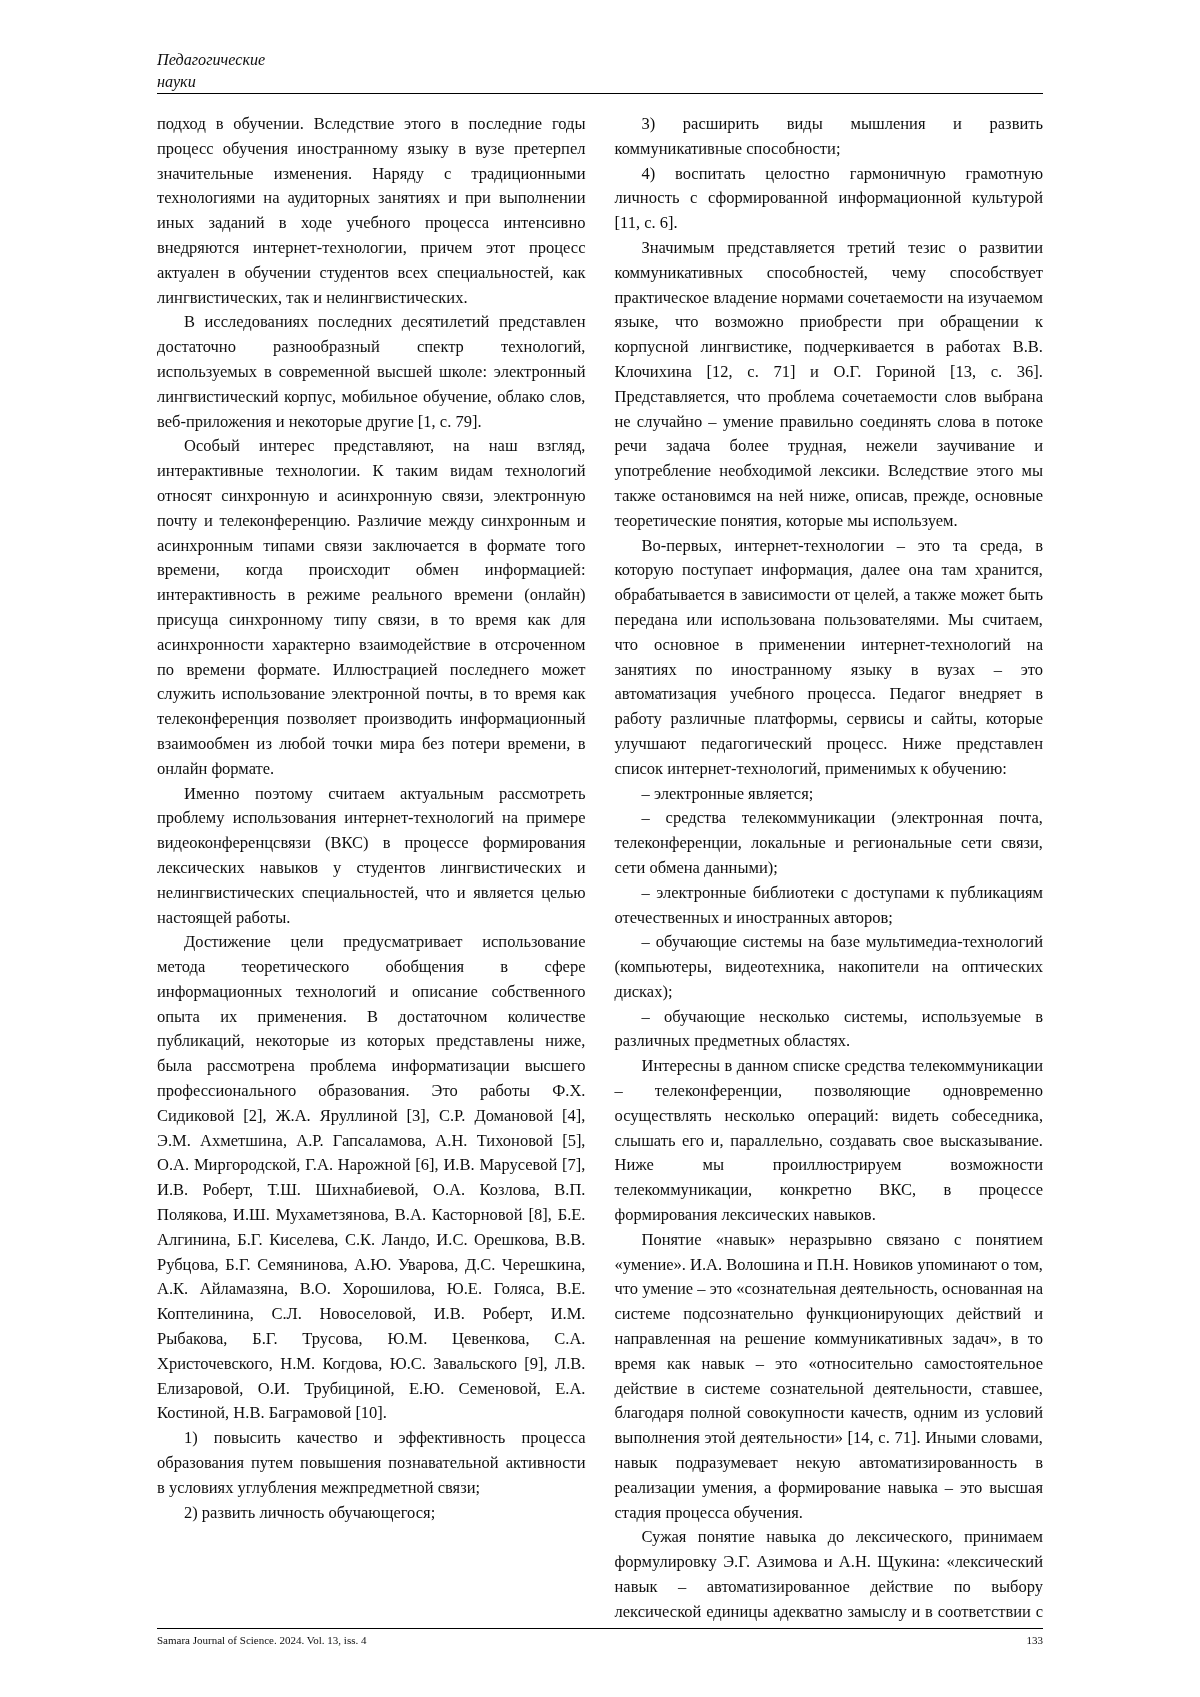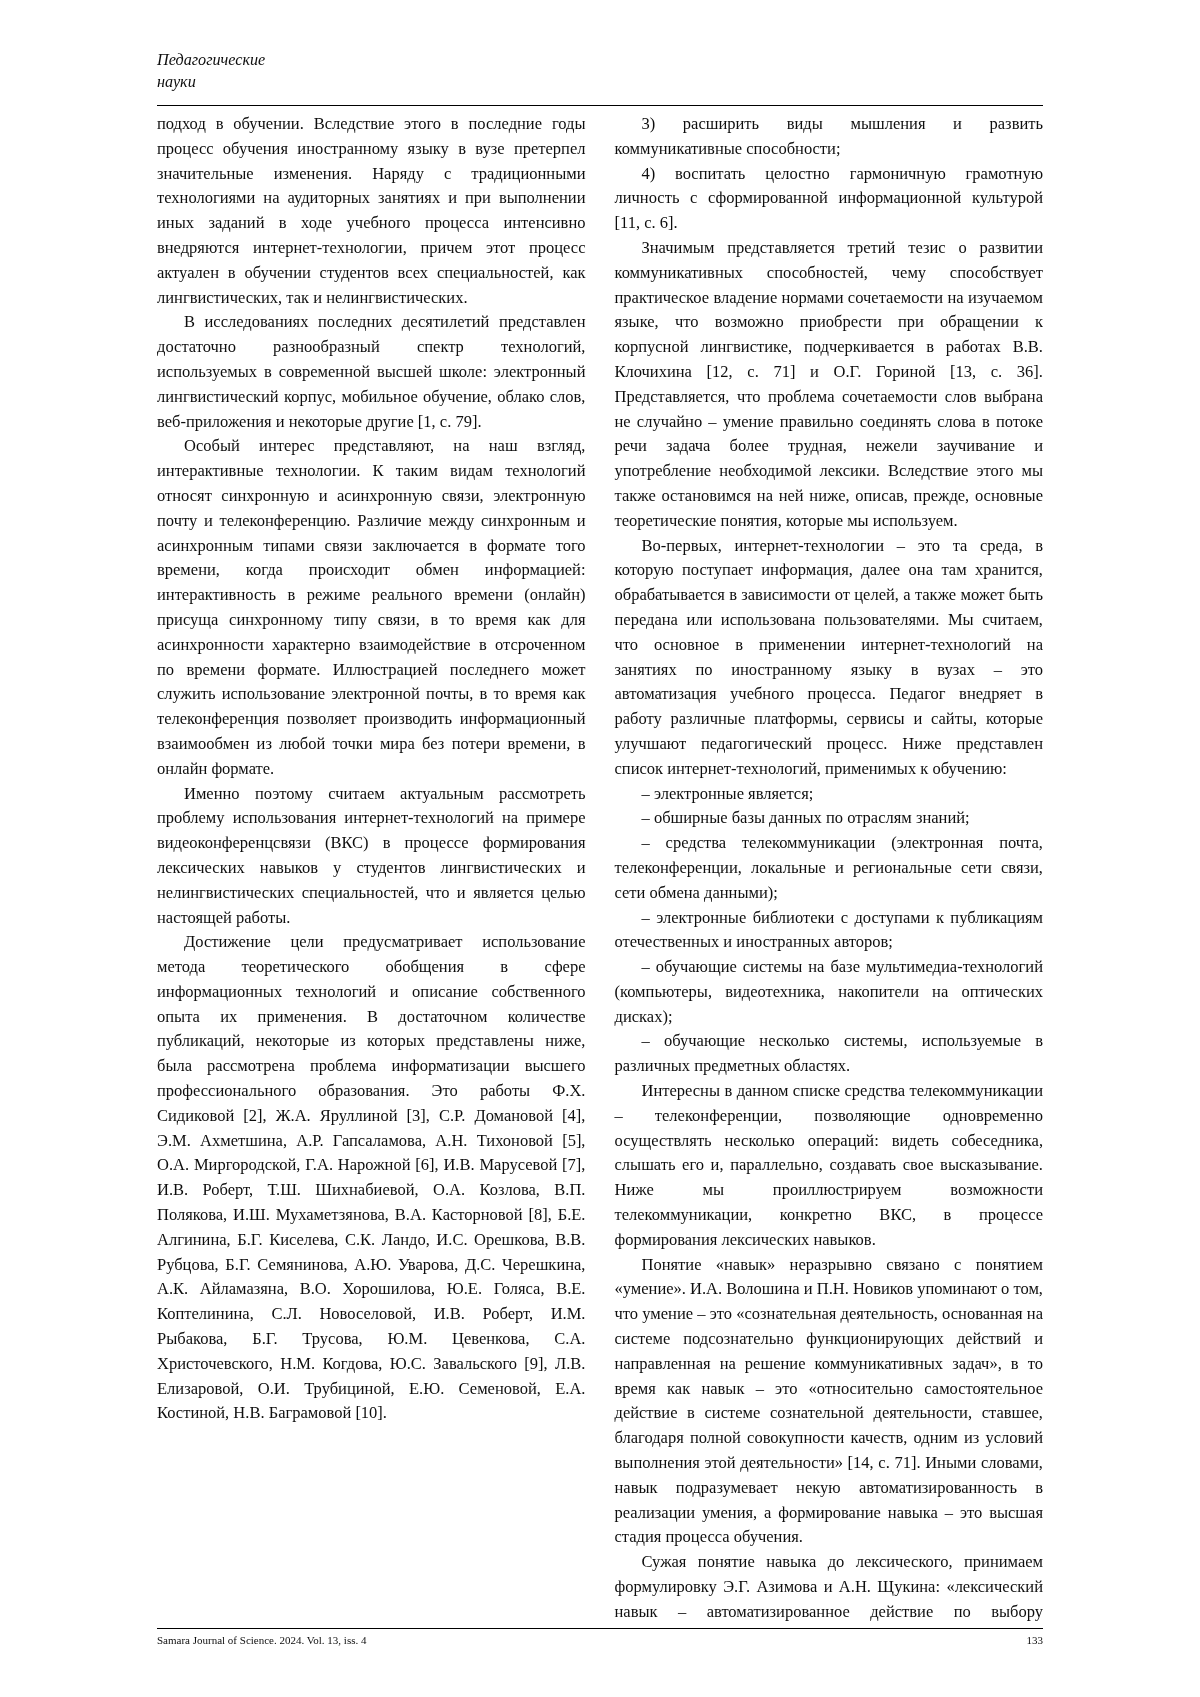--- a/index.html
+++ b/index.html
@@ -14,7 +14,7 @@
   .page-header {
     position: absolute; left: 157px; right: 157px; top: 50px;
     display: flex; gap: 20px; align-items: flex-end;
-    padding-bottom: 12px;
+    padding-bottom: 0;
     border-bottom: 1.6px solid #000;
   }
   .section-label {

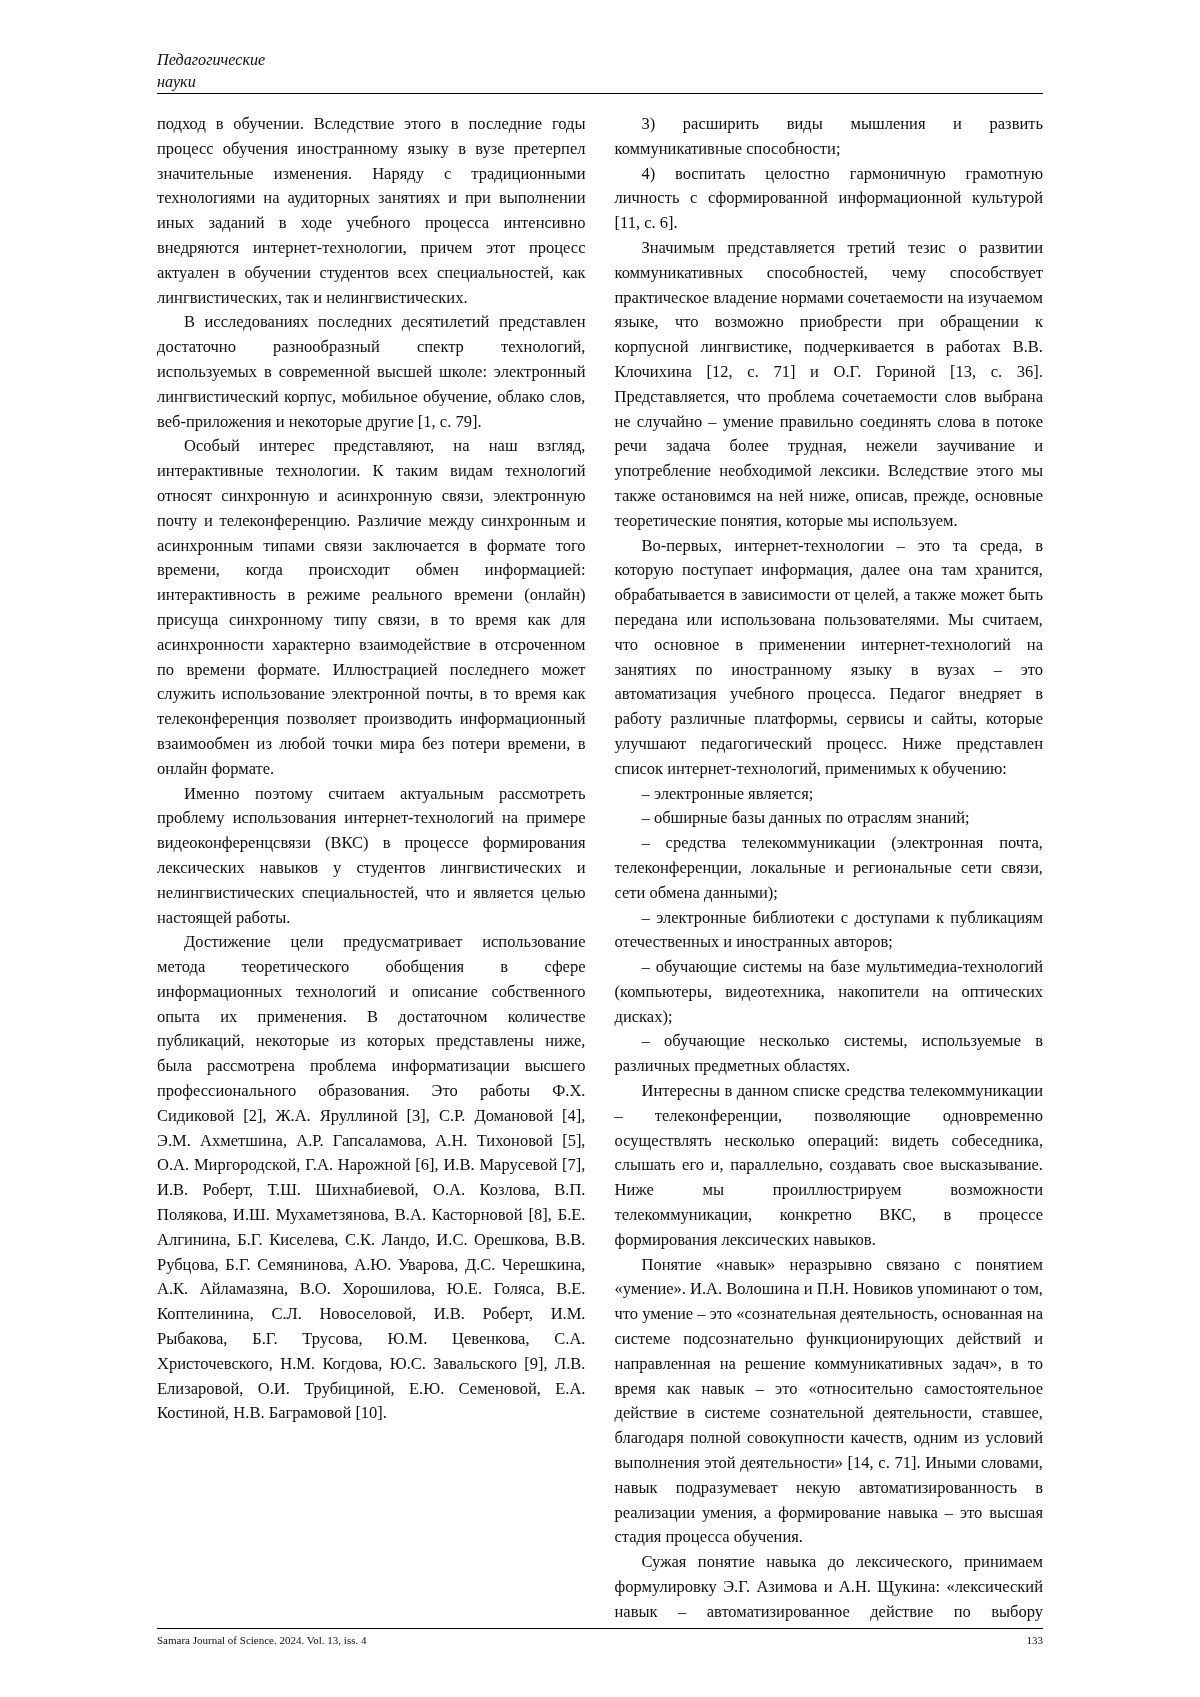--- a/index.html
+++ b/index.html
@@ -71,7 +71,6 @@
       <p><span>Значимым представляется третий тезис о развитии коммуникативных способностей, чему способствует практическое владение нормами сочетаемости на изучаемом языке, что возможно приобрести при обращении к корпусной лингвистике, подчеркивается в работах В.В. Клочихина [12, с. 71] и О.Г. Гориной [13, с. 36]. Представляется, что проблема сочетаемости слов выбрана не случайно – умение правильно соединять слова в потоке речи задача более трудная, нежели заучивание и употребление необходимой лексики. Вследствие этого мы также остановимся на ней ниже, описав, прежде, основные теоретические понятия, которые мы используем.</span></p>
       <p><span>Во-первых, интернет-технологии – это та среда, в которую поступает информация, далее она там хранится, обрабатывается в зависимости от целей, а также может быть передана или использована пользователями. Мы считаем, что основное в применении интернет-технологий на занятиях по иностранному языку в вузах – это автоматизация учебного процесса. Педагог внедряет в работу различные платформы, сервисы и сайты, которые улучшают педагогический процесс. Ниже представлен список интернет-технологий, применимых к обучению:</span></p>
       <p><span>– электронные является;</span></p>
-      <p><span>– обширные базы данных по отраслям знаний;</span></p>
       <p><span>– средства телекоммуникации (электронная почта, телеконференции, локальные и региональные сети связи, сети обмена данными);</span></p>
       <p><span>– электронные библиотеки с доступами к публикациям отечественных и иностранных авторов;</span></p>
       <p><span>– обучающие системы на базе мультимедиа-технологий (компьютеры, видеотехника, накопители на оптических дисках);</span></p>

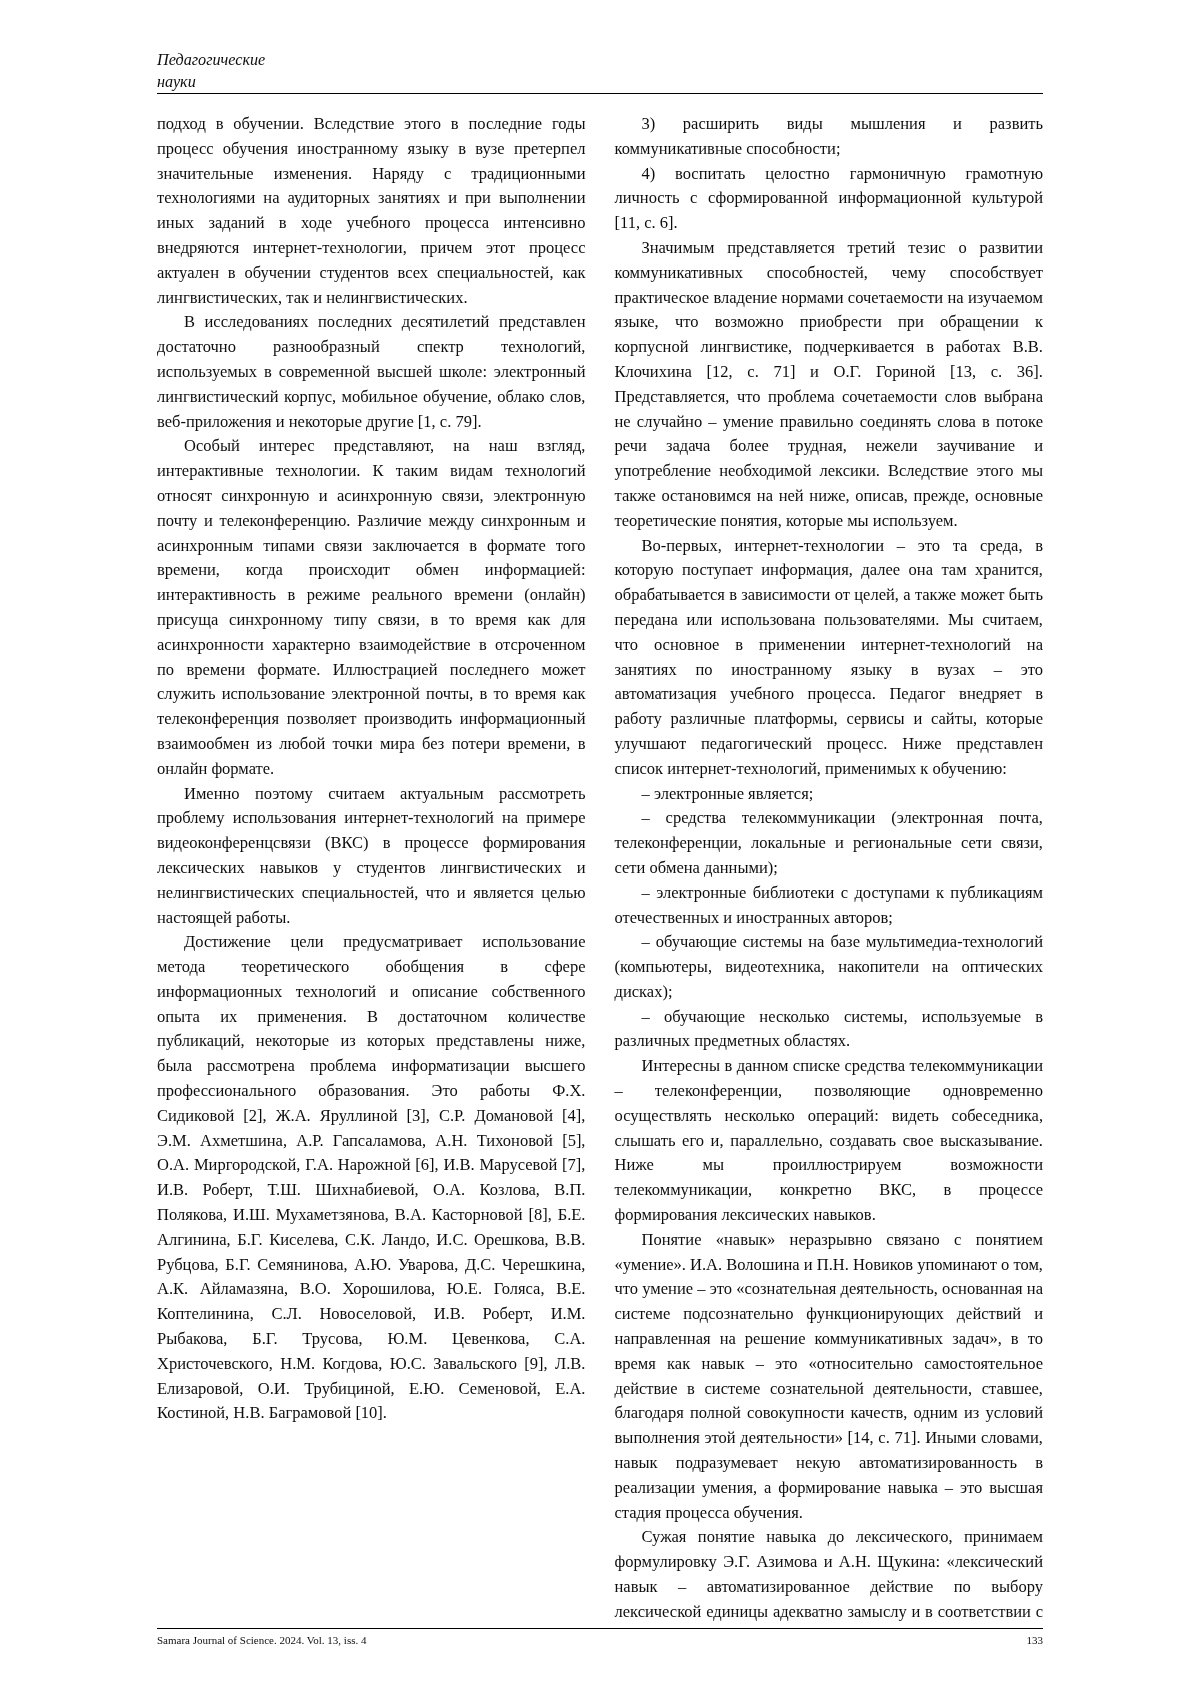--- a/index.html
+++ b/index.html
@@ -64,6 +64,7 @@
       <p><span>Особый интерес представляют, на наш взгляд, интерактивные технологии. К таким видам технологий относят синхронную и асинхронную связи, электронную почту и телеконференцию. Различие между синхронным и асинхронным типами связи заключается в формате того времени, когда происходит обмен информацией: интерактивность в режиме реального времени (онлайн) присуща синхронному типу связи, в то время как для асинхронности характерно взаимодействие в отсроченном по времени формате. Иллюстрацией последнего может служить использование электронной почты, в то время как телеконференция позволяет производить информационный взаимообмен из любой точки мира без потери времени, в онлайн формате.</span></p>
       <p><span>Именно поэтому считаем актуальным рассмотреть проблему использования интернет-технологий на примере видеоконференцсвязи (ВКС) в процессе формирования лексических навыков у студентов лингвистических и нелингвистических специальностей, что и является целью настоящей работы.</span></p>
       <p><span>Достижение цели предусматривает использование метода теоретического обобщения в сфере информационных технологий и описание собственного опыта их применения. В достаточном количестве публикаций, некоторые из которых представлены ниже, была рассмотрена проблема информатизации высшего профессионального образования. Это работы Ф.Х. Сидиковой [2], Ж.А. Яруллиной [3], С.Р. Домановой [4], Э.М. Ахметшина, А.Р. Гапсаламова, А.Н. Тихоновой [5], О.А. Миргородской, Г.А. Нарожной [6], И.В. Марусевой [7], И.В. Роберт, Т.Ш. Шихнабиевой, О.А. Козлова, В.П. Полякова, И.Ш. Мухаметзянова, В.А. Касторновой [8], Б.Е. Алгинина, Б.Г. Киселева, С.К. Ландо, И.С. Орешкова, В.В. Рубцова, Б.Г. Семянинова, А.Ю. Уварова, Д.С. Черешкина, А.К. Айламазяна, В.О. Хорошилова, Ю.Е. Голяса, В.Е. Коптелинина, С.Л. Новоселовой, И.В. Роберт, И.М. Рыбакова, Б.Г. Трусова, Ю.М. Цевенкова, С.А. Христочевского, Н.М. Когдова, Ю.С. Завальского [9], Л.В. Елизаровой, О.И. Трубициной, Е.Ю. Семеновой, Е.А. Костиной, Н.В. Баграмовой [10].</span></p>
+      <p><span>1) повысить качество и эффективность процесса образования путем повышения познавательной активности в условиях углубления межпредметной связи;</span></p>
     </div>
   <div class="col">
       <p><span>3) расширить виды мышления и развить коммуникативные способности;</span></p>

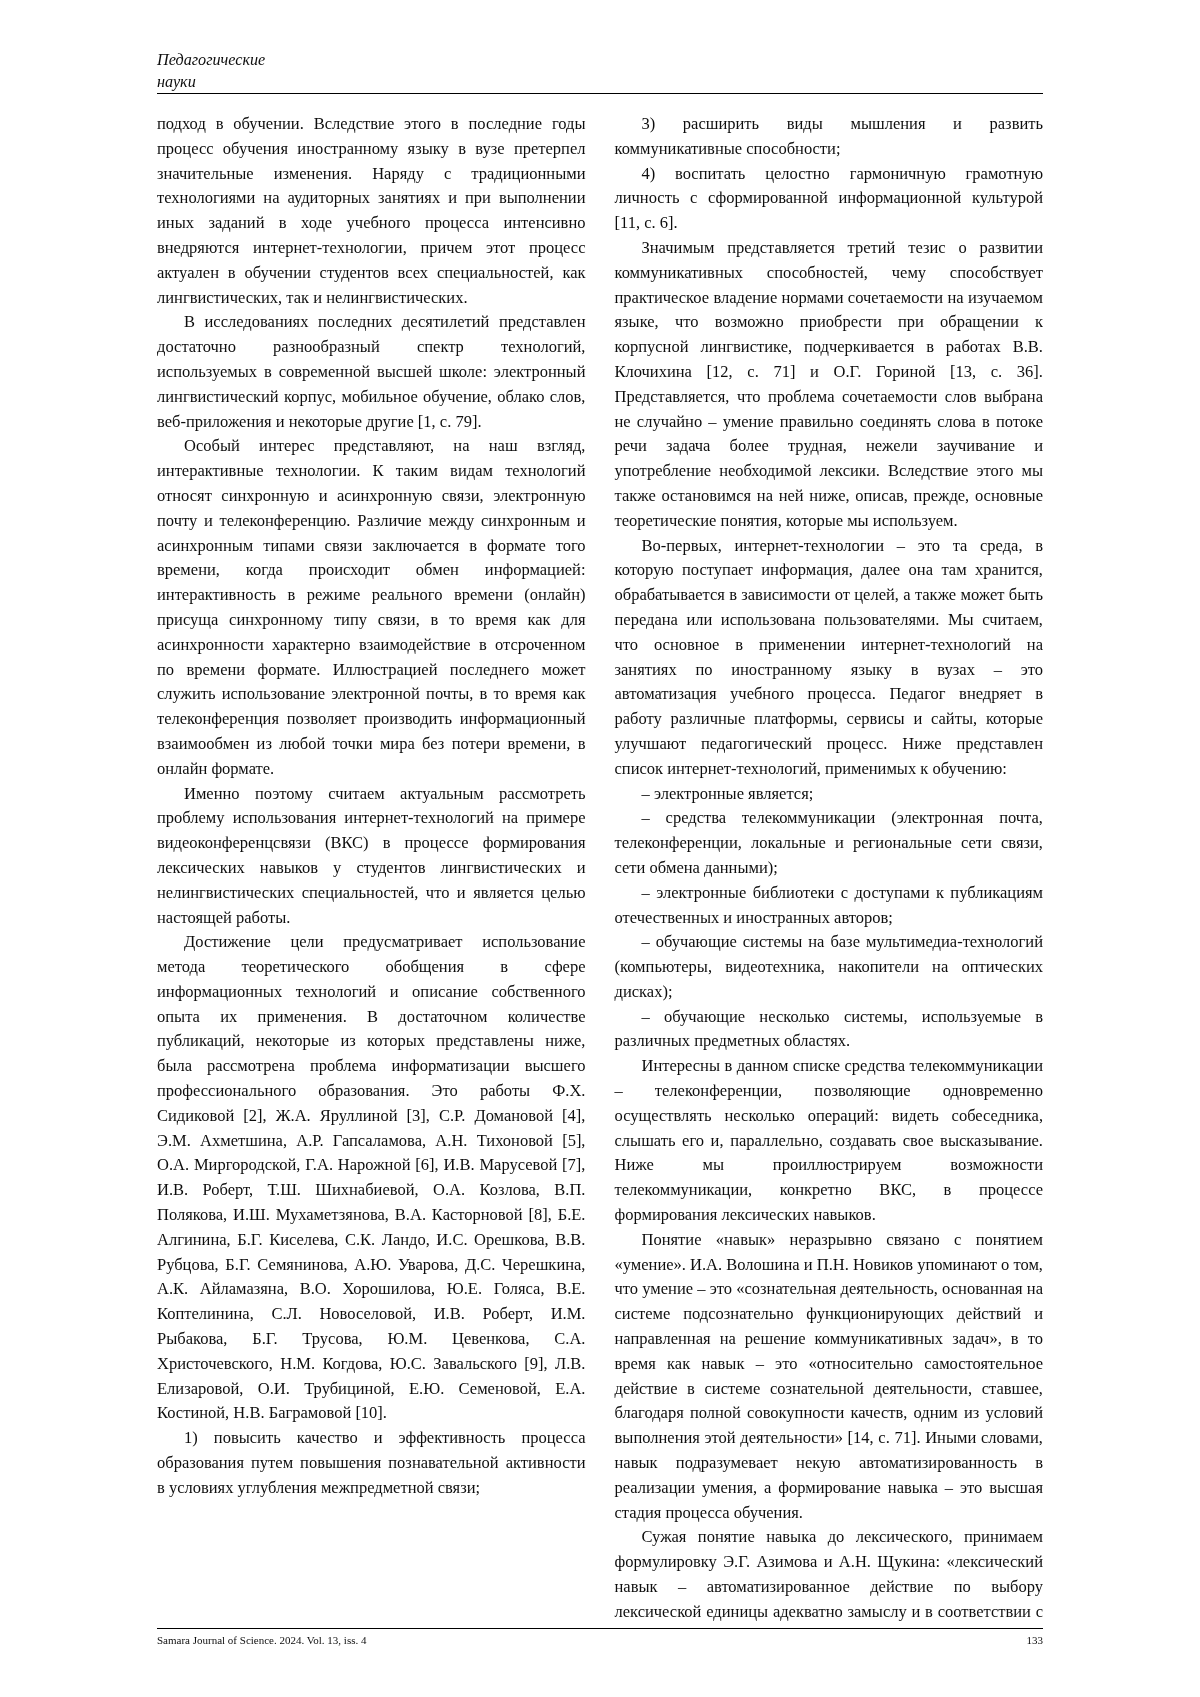--- a/index.html
+++ b/index.html
@@ -65,6 +65,7 @@
       <p><span>Именно поэтому считаем актуальным рассмотреть проблему использования интернет-технологий на примере видеоконференцсвязи (ВКС) в процессе формирования лексических навыков у студентов лингвистических и нелингвистических специальностей, что и является целью настоящей работы.</span></p>
       <p><span>Достижение цели предусматривает использование метода теоретического обобщения в сфере информационных технологий и описание собственного опыта их применения. В достаточном количестве публикаций, некоторые из которых представлены ниже, была рассмотрена проблема информатизации высшего профессионального образования. Это работы Ф.Х. Сидиковой [2], Ж.А. Яруллиной [3], С.Р. Домановой [4], Э.М. Ахметшина, А.Р. Гапсаламова, А.Н. Тихоновой [5], О.А. Миргородской, Г.А. Нарожной [6], И.В. Марусевой [7], И.В. Роберт, Т.Ш. Шихнабиевой, О.А. Козлова, В.П. Полякова, И.Ш. Мухаметзянова, В.А. Касторновой [8], Б.Е. Алгинина, Б.Г. Киселева, С.К. Ландо, И.С. Орешкова, В.В. Рубцова, Б.Г. Семянинова, А.Ю. Уварова, Д.С. Черешкина, А.К. Айламазяна, В.О. Хорошилова, Ю.Е. Голяса, В.Е. Коптелинина, С.Л. Новоселовой, И.В. Роберт, И.М. Рыбакова, Б.Г. Трусова, Ю.М. Цевенкова, С.А. Христочевского, Н.М. Когдова, Ю.С. Завальского [9], Л.В. Елизаровой, О.И. Трубициной, Е.Ю. Семеновой, Е.А. Костиной, Н.В. Баграмовой [10].</span></p>
       <p><span>1) повысить качество и эффективность процесса образования путем повышения познавательной активности в условиях углубления межпредметной связи;</span></p>
+      <p><span>2) развить личность обучающегося;</span></p>
     </div>
   <div class="col">
       <p><span>3) расширить виды мышления и развить коммуникативные способности;</span></p>

